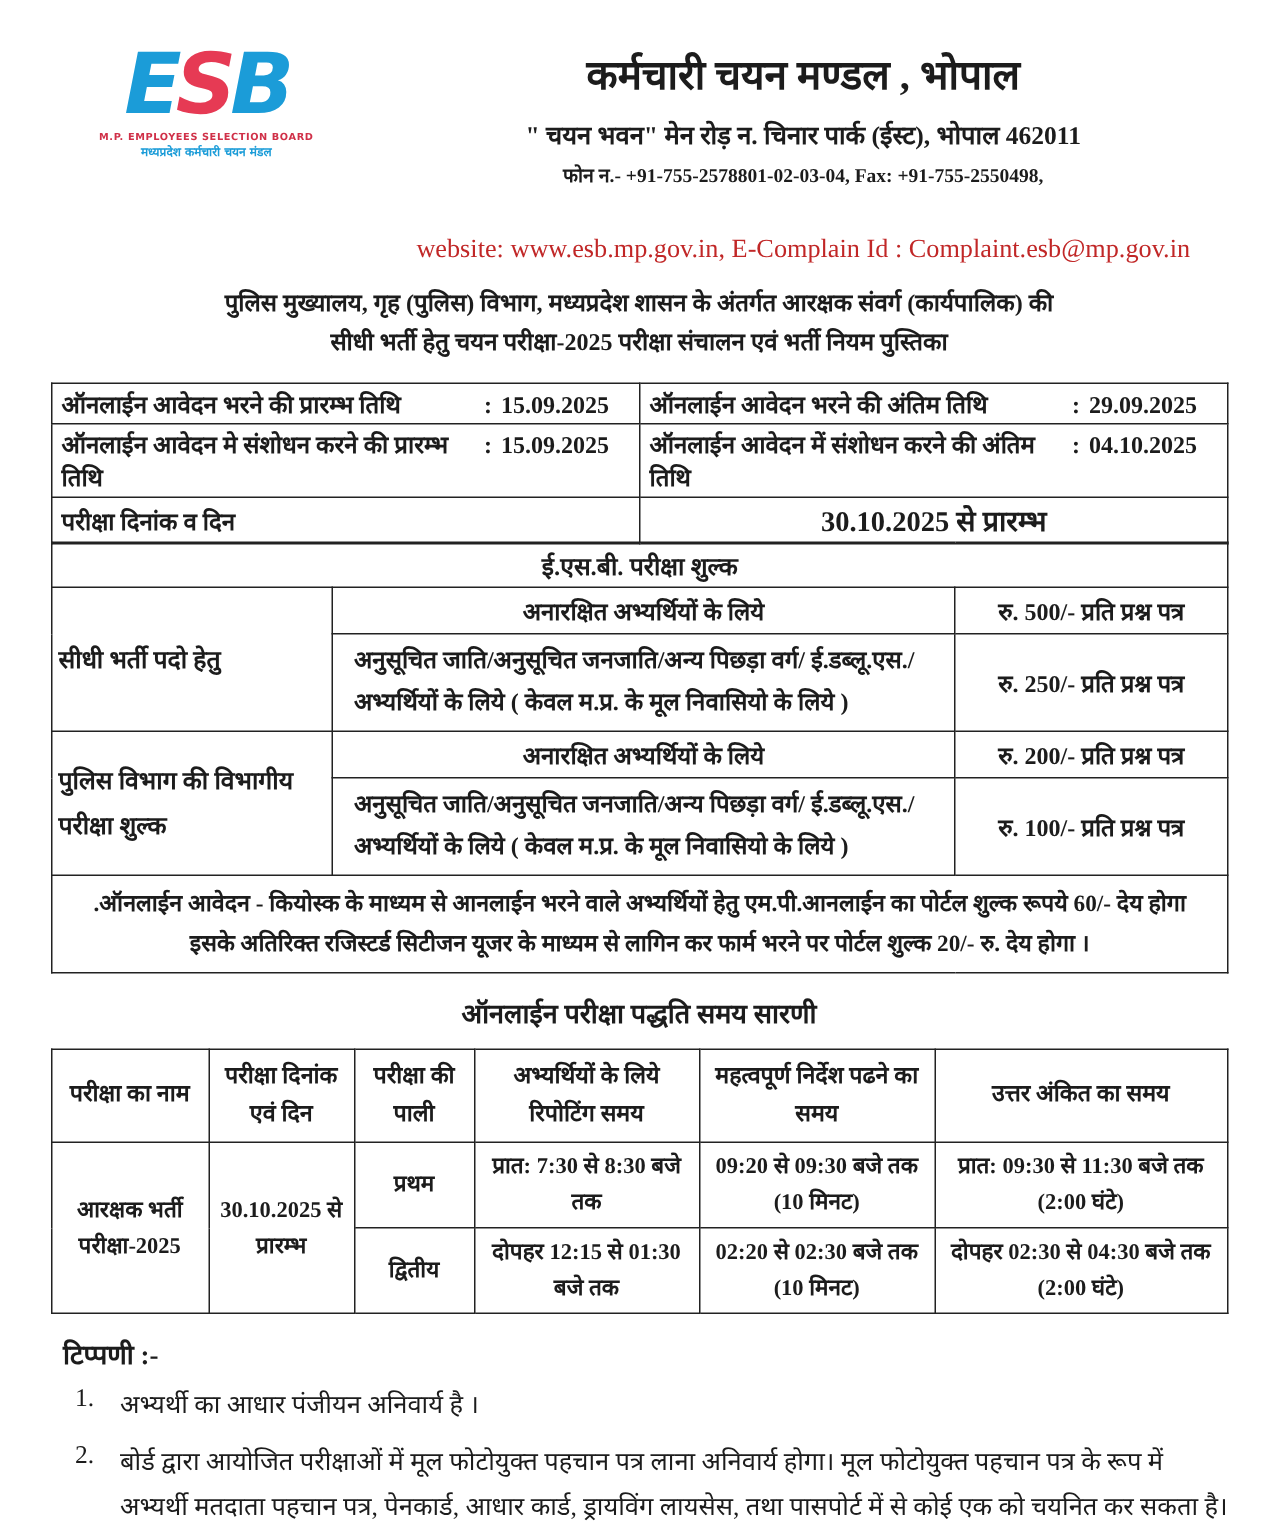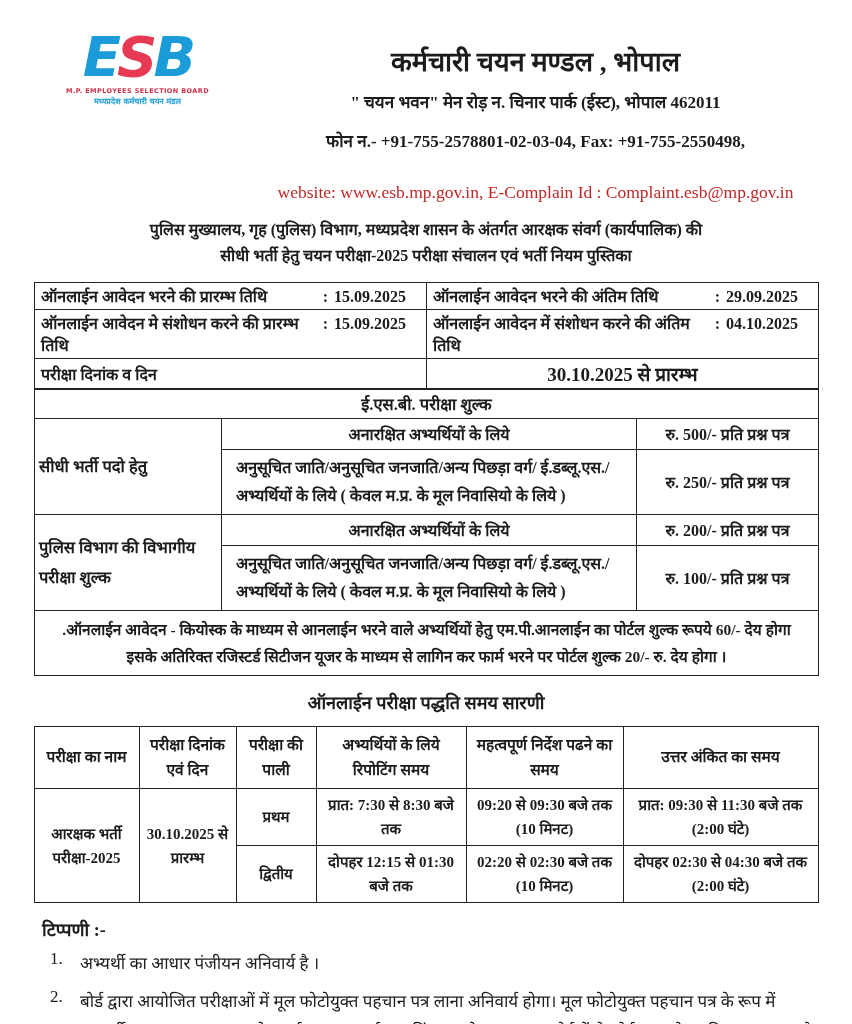--- a/index.html
+++ b/index.html
@@ -19,7 +19,7 @@
   .logo-l2 { font-family:"DejaVu Sans",sans-serif; font-size:8px; font-weight:bold;
              color:#1b9cd8; white-space:nowrap; }
   .hdr-text { flex:1; text-align:center; padding-right:10px; }
-  .org-name { font-size:27px; font-weight:bold; margin-top:20px; }
+  .org-name { font-size:27px; font-weight:bold; margin-top:8px; }
   .addr     { font-size:17px; font-weight:bold; margin-top:11px; }
   .phone    { font-size:17px; font-weight:bold; margin-top:16px; }
   .website  { font-size:17.5px; color:#c12727; margin-top:30px; }

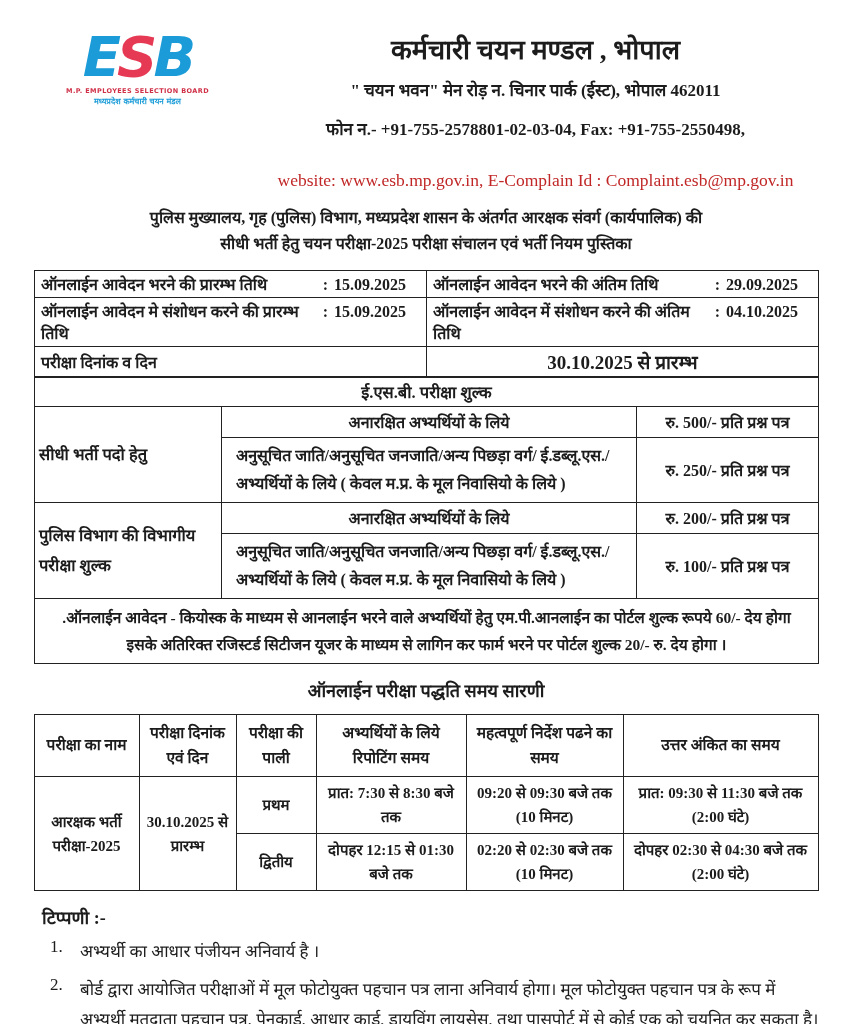--- a/index.html
+++ b/index.html
@@ -21,7 +21,7 @@
   .hdr-text { flex:1; text-align:center; padding-right:10px; }
   .org-name { font-size:27px; font-weight:bold; margin-top:8px; }
   .addr     { font-size:17px; font-weight:bold; margin-top:11px; }
-  .phone    { font-size:17px; font-weight:bold; margin-top:16px; }
+  .phone    { font-size:13px; font-weight:bold; margin-top:6px; }
   .website  { font-size:17.5px; color:#c12727; margin-top:30px; }
 
   

